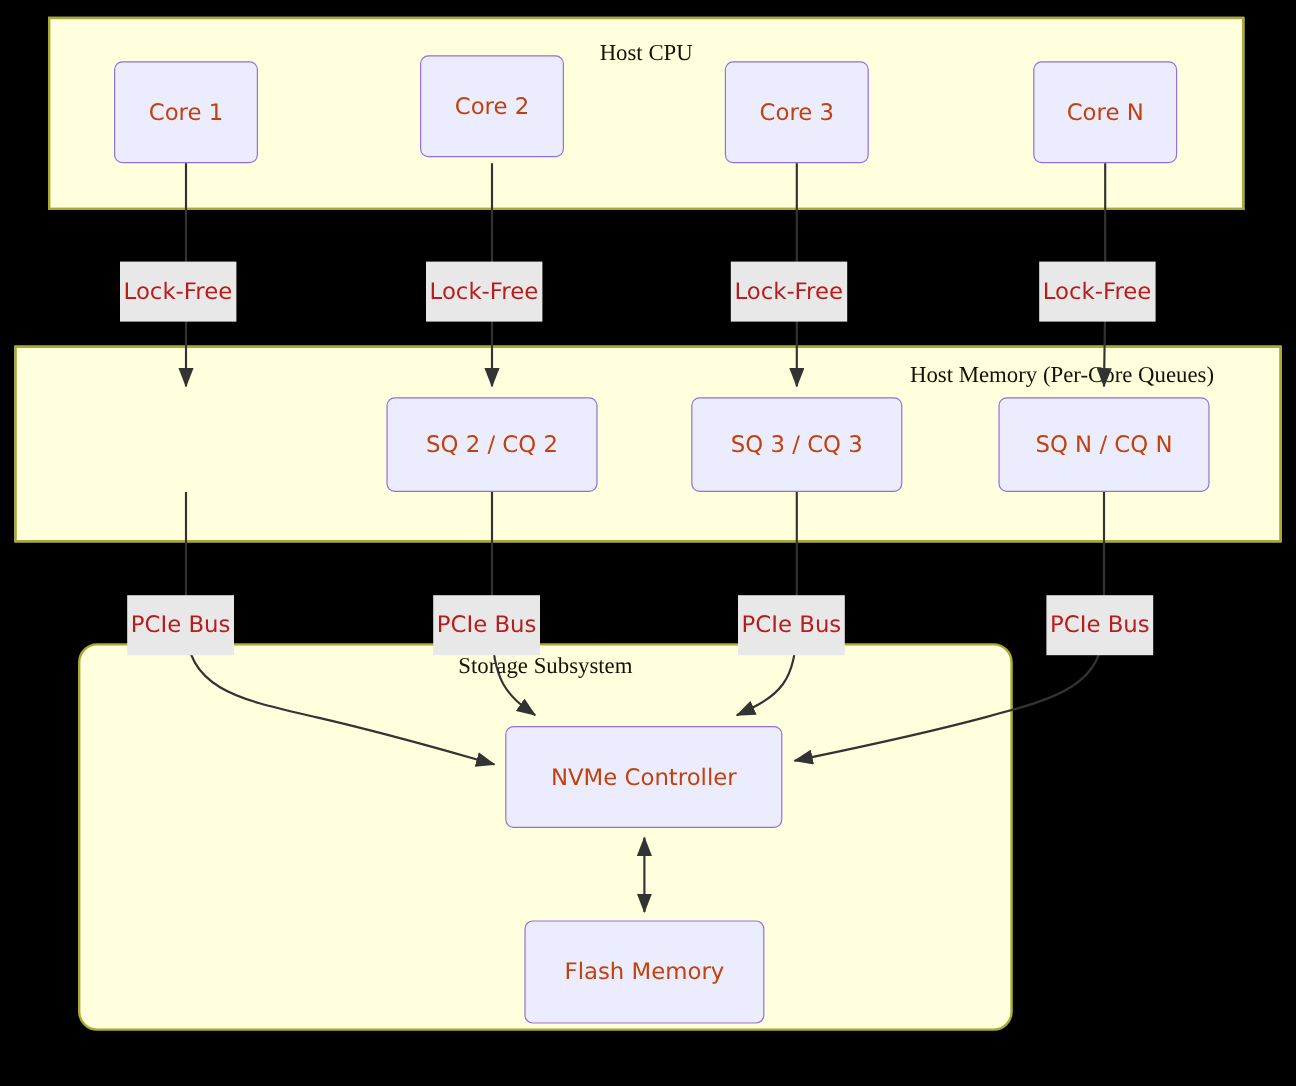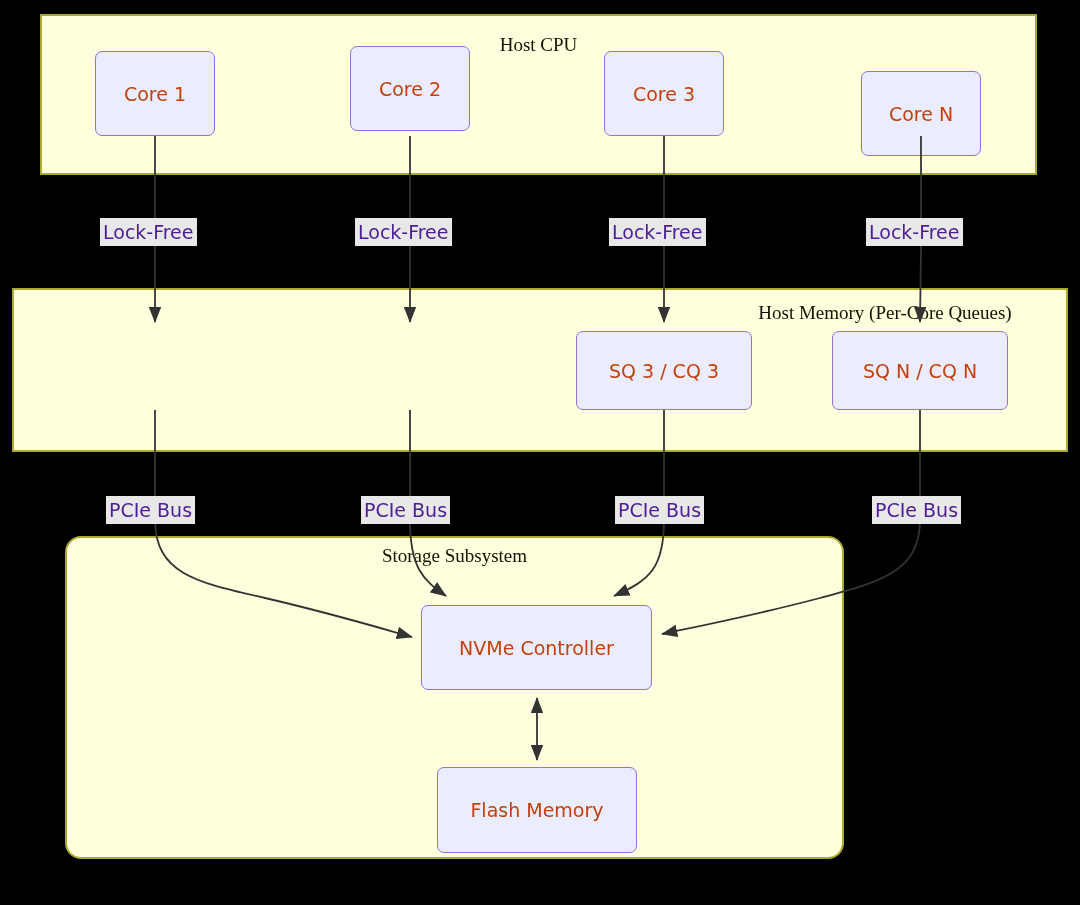--- a/index.html
+++ b/index.html
@@ -101,7 +101,7 @@
   <div class="node" style="left:604px; top:51px; width:120px; height:85px;">
     <span>Core 3</span>
   </div>
-  <div class="node" style="left:861px; top:51px; width:120px; height:85px;margin-top:20px;">
+  <div class="node" style="left:861px; top:51px; width:120px; height:85px;">
     <span>Core N</span>
   </div>
 

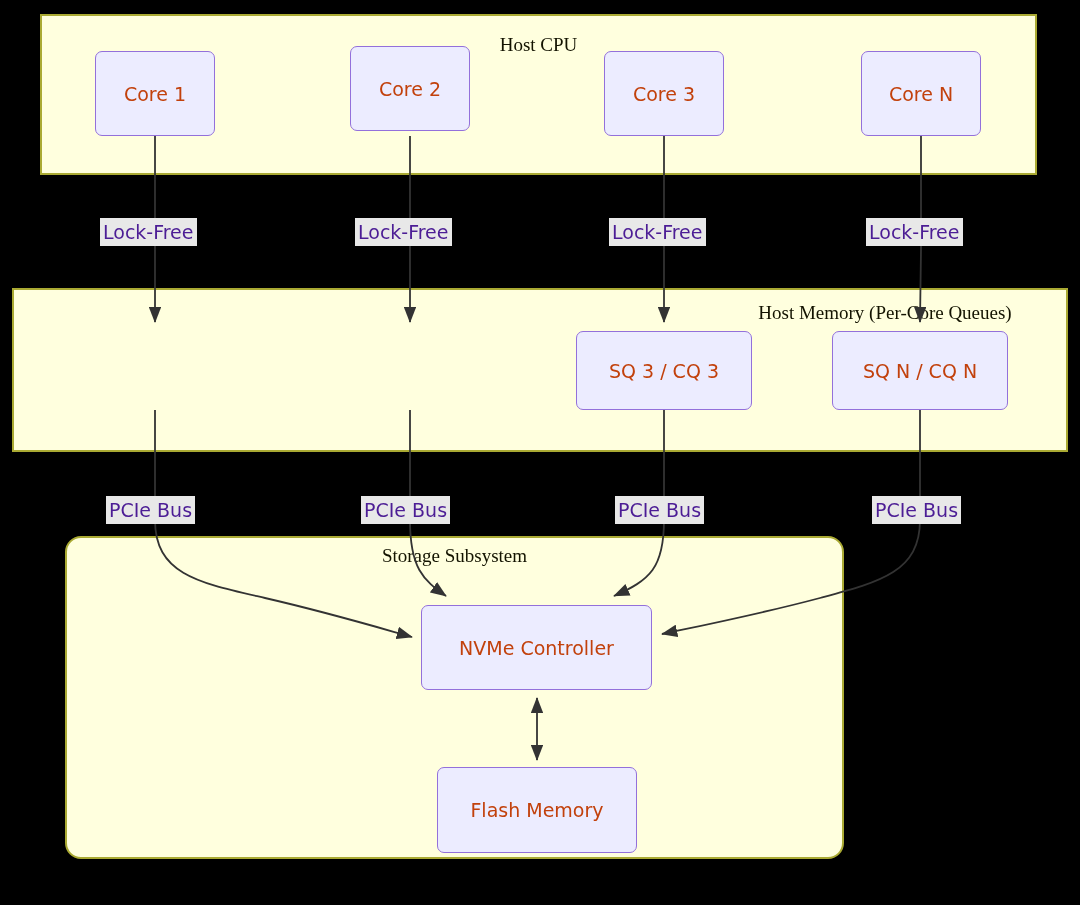--- a/index.html
+++ b/index.html
@@ -61,10 +61,10 @@
   .edge-label {
     position: absolute;
     background: #e8e8e8;
-    color: #4c1d95;
+    color: #b91c1c;
     font-size: 19px;
     line-height: 26px;
-    padding: 1px 3px;
+    padding: 12px 3px;
     white-space: nowrap;
     box-sizing: border-box;
   }

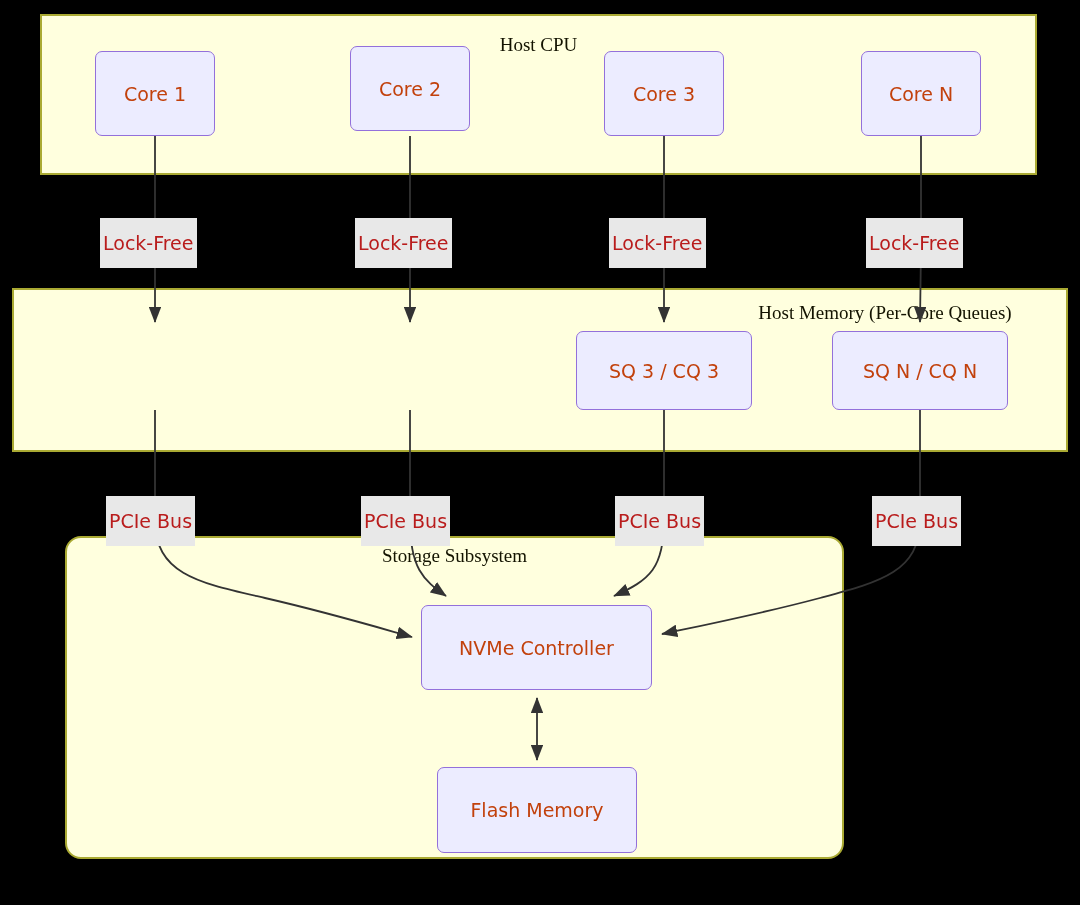--- a/index.html
+++ b/index.html
@@ -109,6 +109,9 @@
     <div class="cluster-title" style="top:10px; padding:0 345px;">Host Memory (Per-Core Queues)</div>
   </div>
 
+  <div class="node" style="left:322px; top:331px; width:176px; height:79px;">
+    <span>SQ 2 / CQ 2</span>
+  </div>
   <div class="node" style="left:576px; top:331px; width:176px; height:79px;">
     <span>SQ 3 / CQ 3</span>
   </div>

